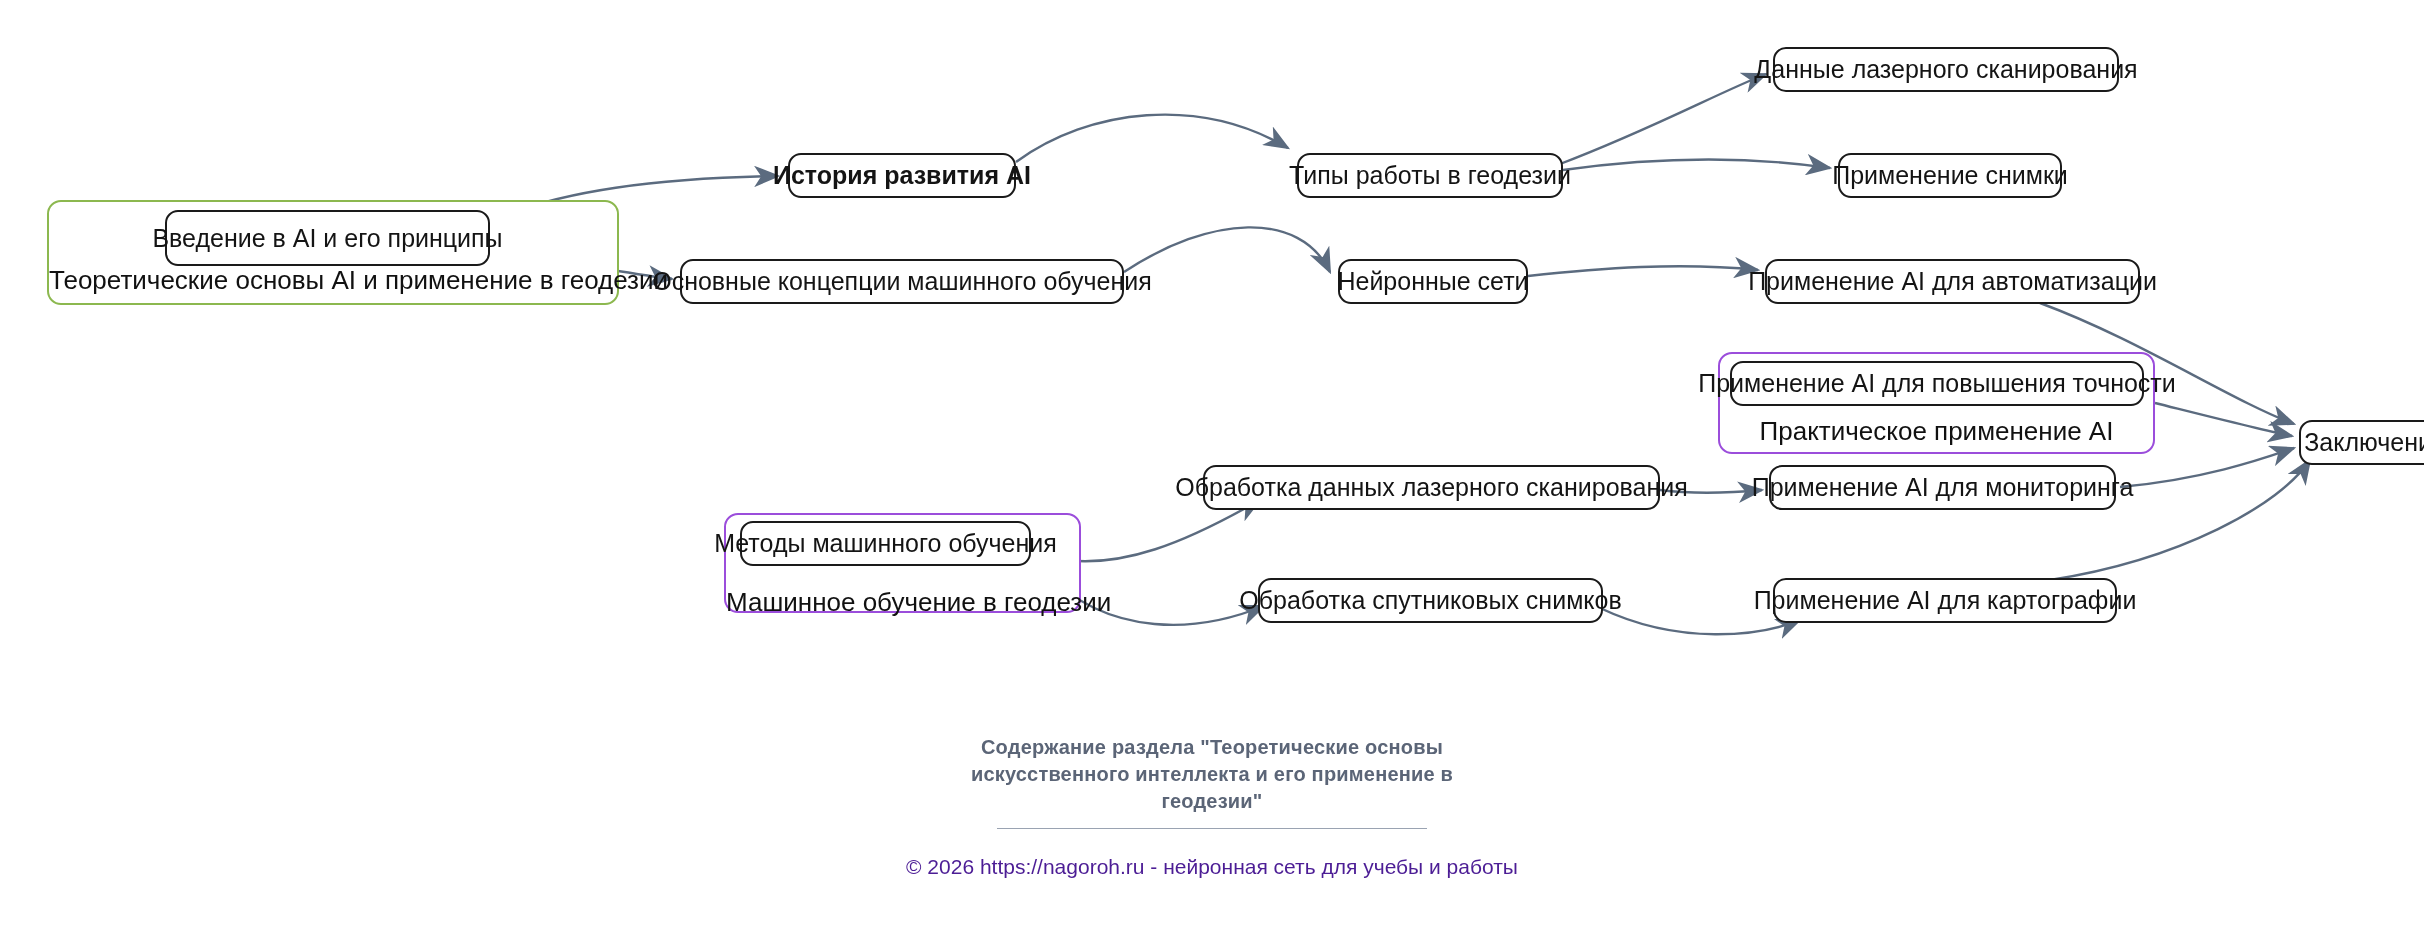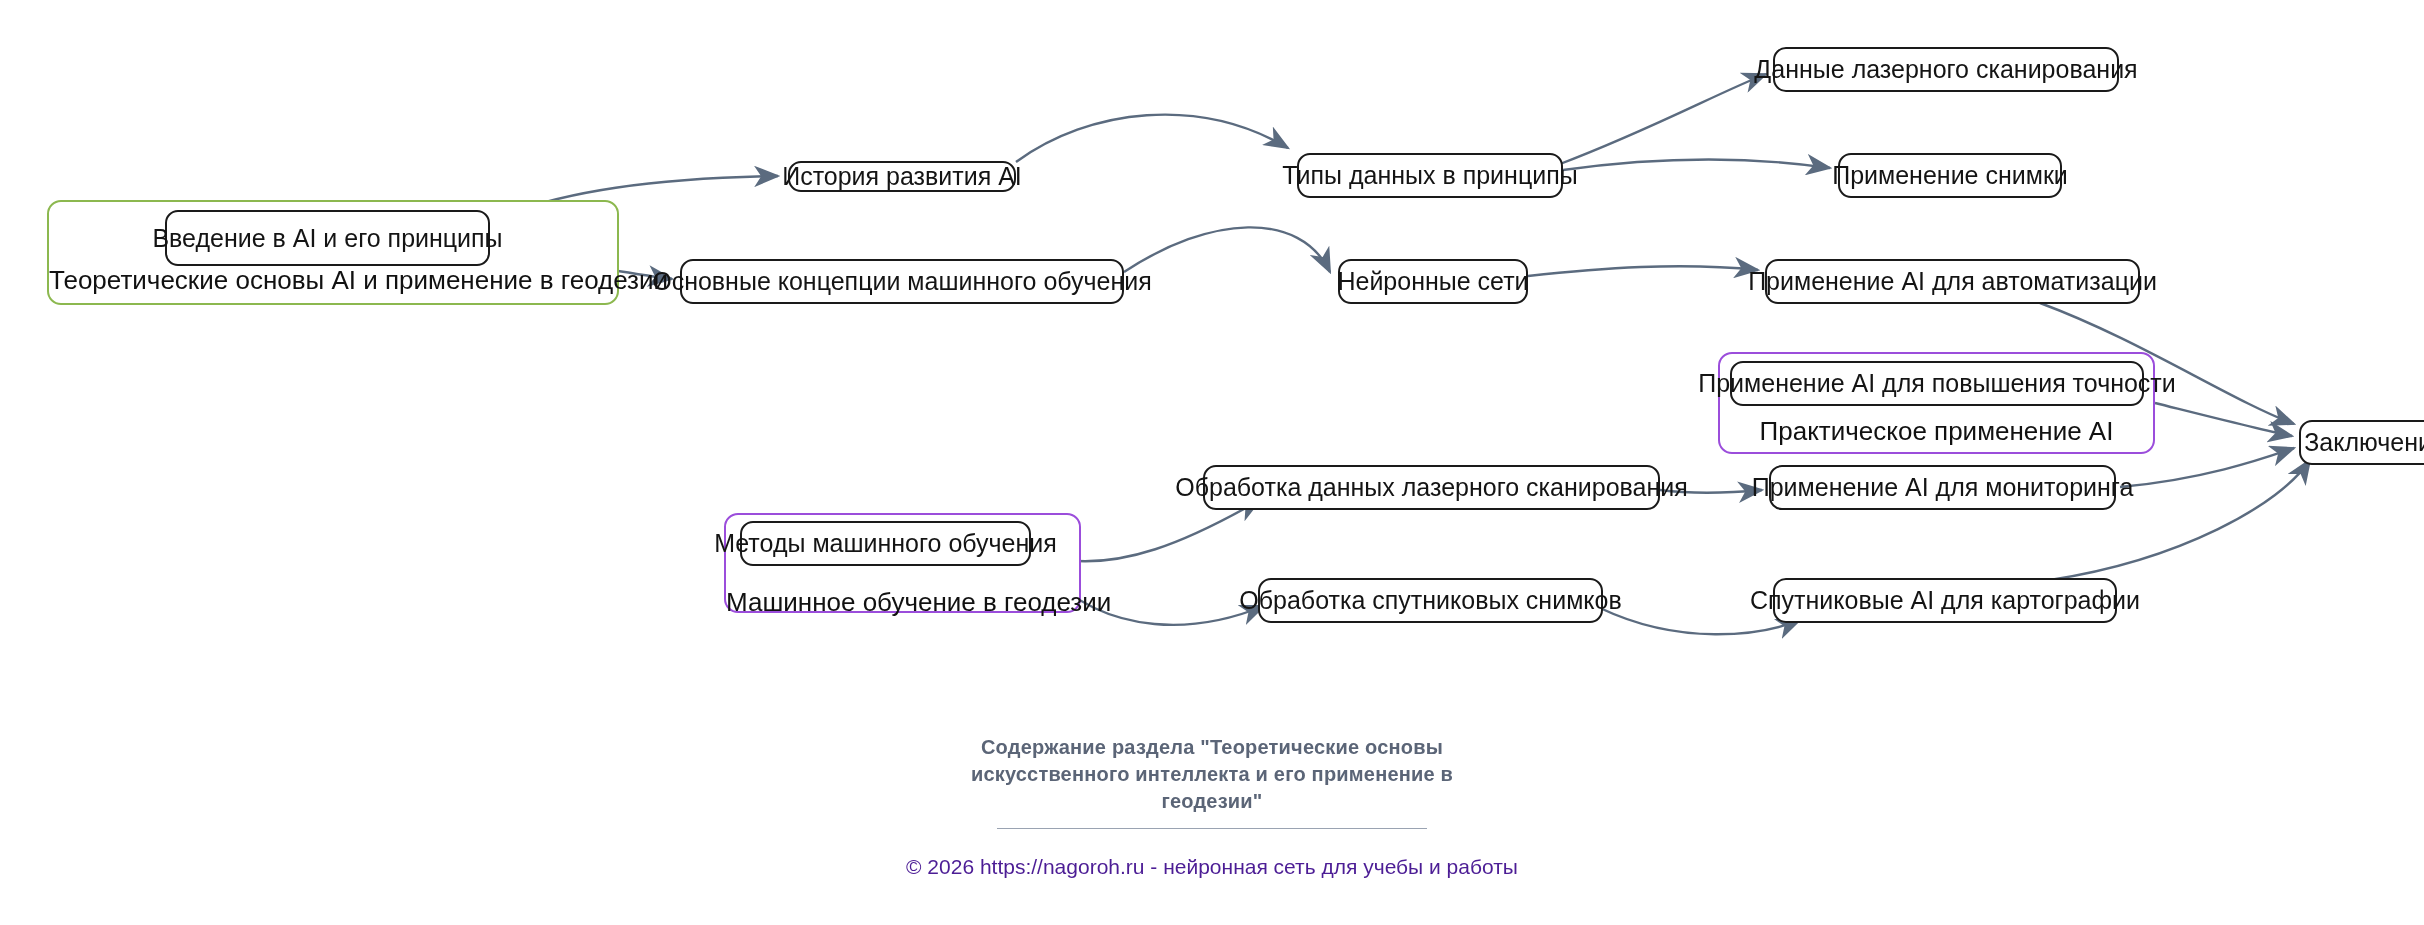--- a/index.html
+++ b/index.html
@@ -100,7 +100,7 @@
   </div>
   <div class="node" style="left:740px;top:521px;width:291px;height:45px;">Методы машинного обучения</div>
 
-  <div class="node" style="left:788px;top:161px;width:228px;height:31px;">История развития AI</div>
+  <div class="node" style="left:788px;top:153px;width:228px;height:45px;font-weight:bold;">История развития AI</div>
 
   <div class="node" style="left:680px;top:259px;width:444px;height:45px;">Основные концепции машинного обучения</div>
 

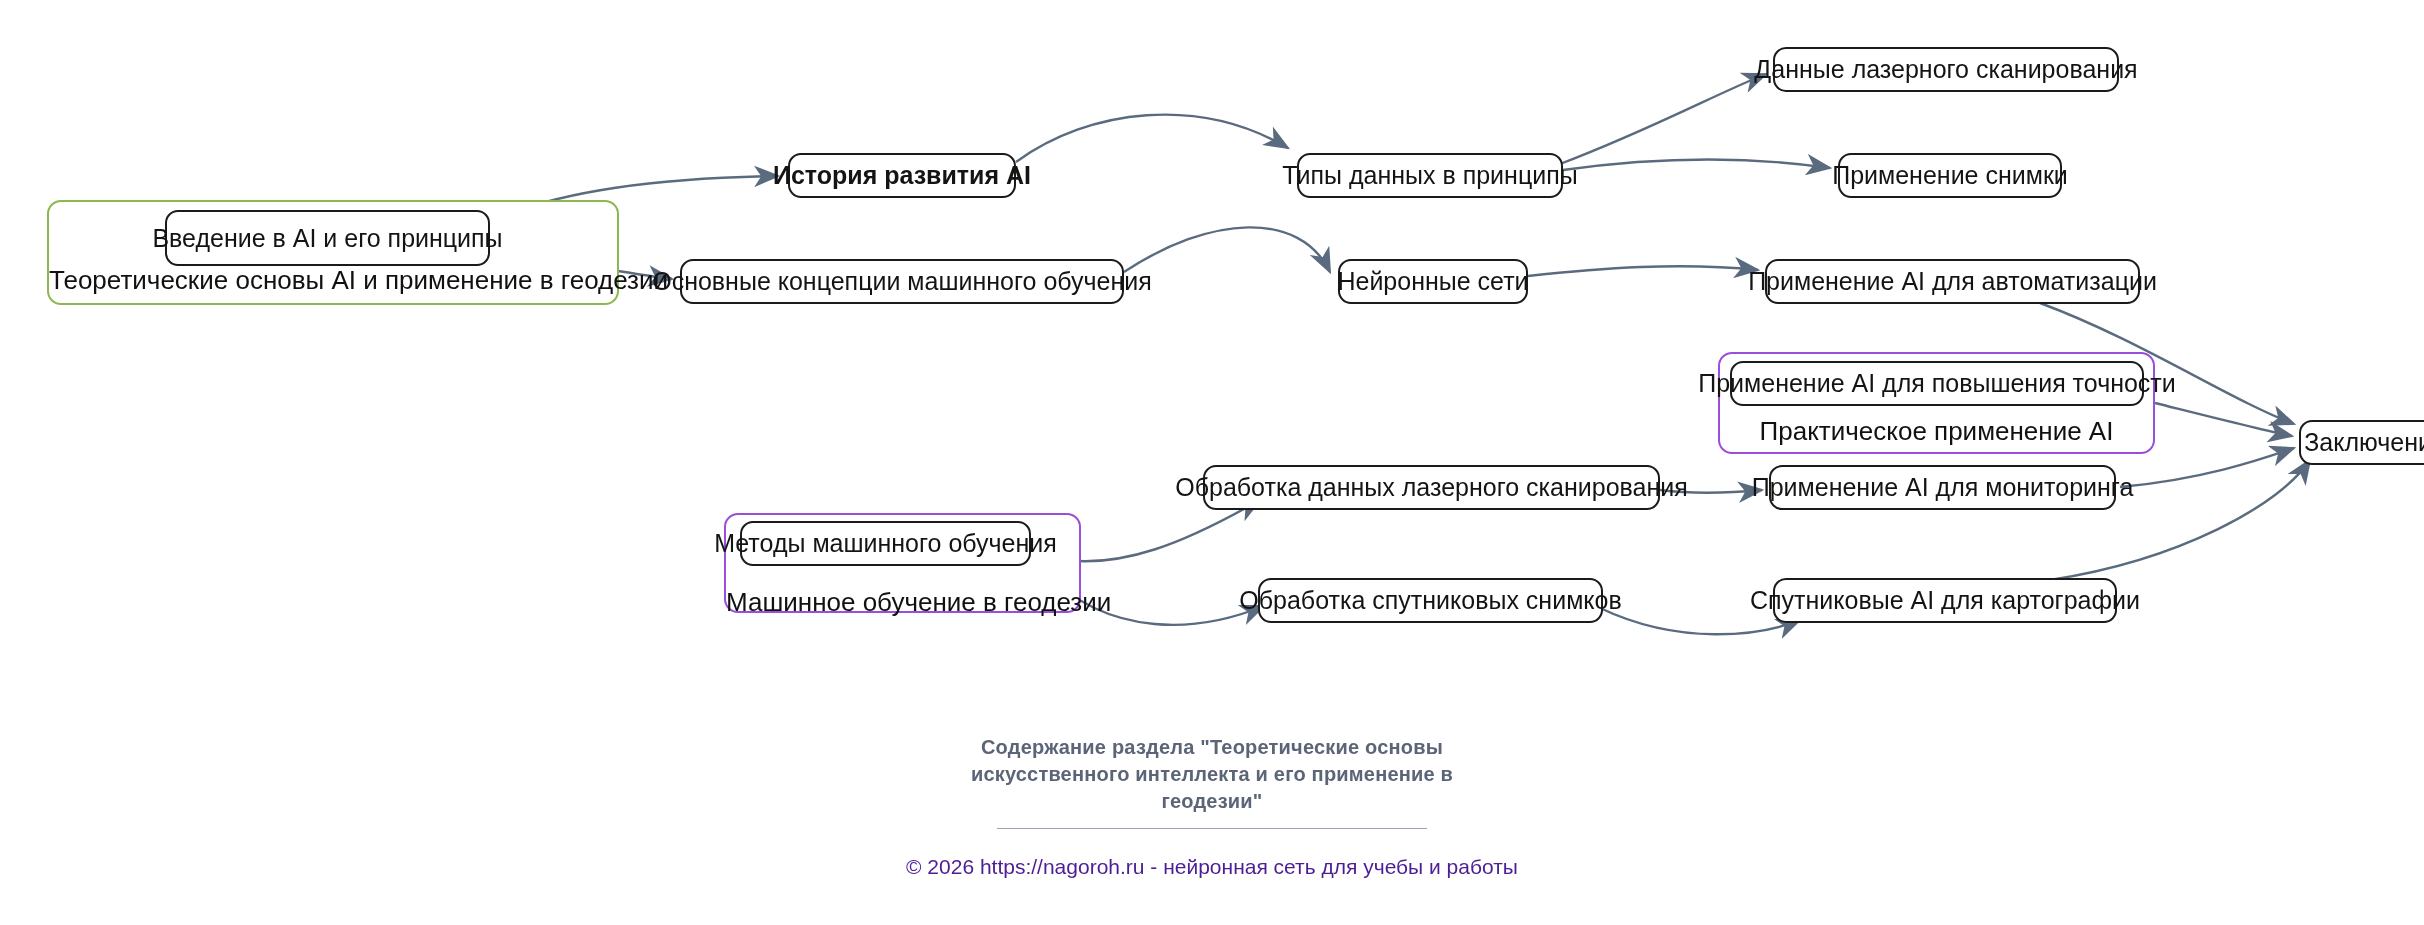--- a/index.html
+++ b/index.html
@@ -104,7 +104,7 @@
 
   <div class="node" style="left:680px;top:259px;width:444px;height:45px;">Основные концепции машинного обучения</div>
 
-  <div class="node" style="left:1297px;top:153px;width:266px;height:45px;">Типы данных в принципы</div>
+  <div class="node" style="left:1297px;top:153px;width:266px;height:45px;">Типы работы в геодезии</div>
 
   <div class="node" style="left:1773px;top:47px;width:346px;height:45px;">Данные лазерного сканирования</div>
 

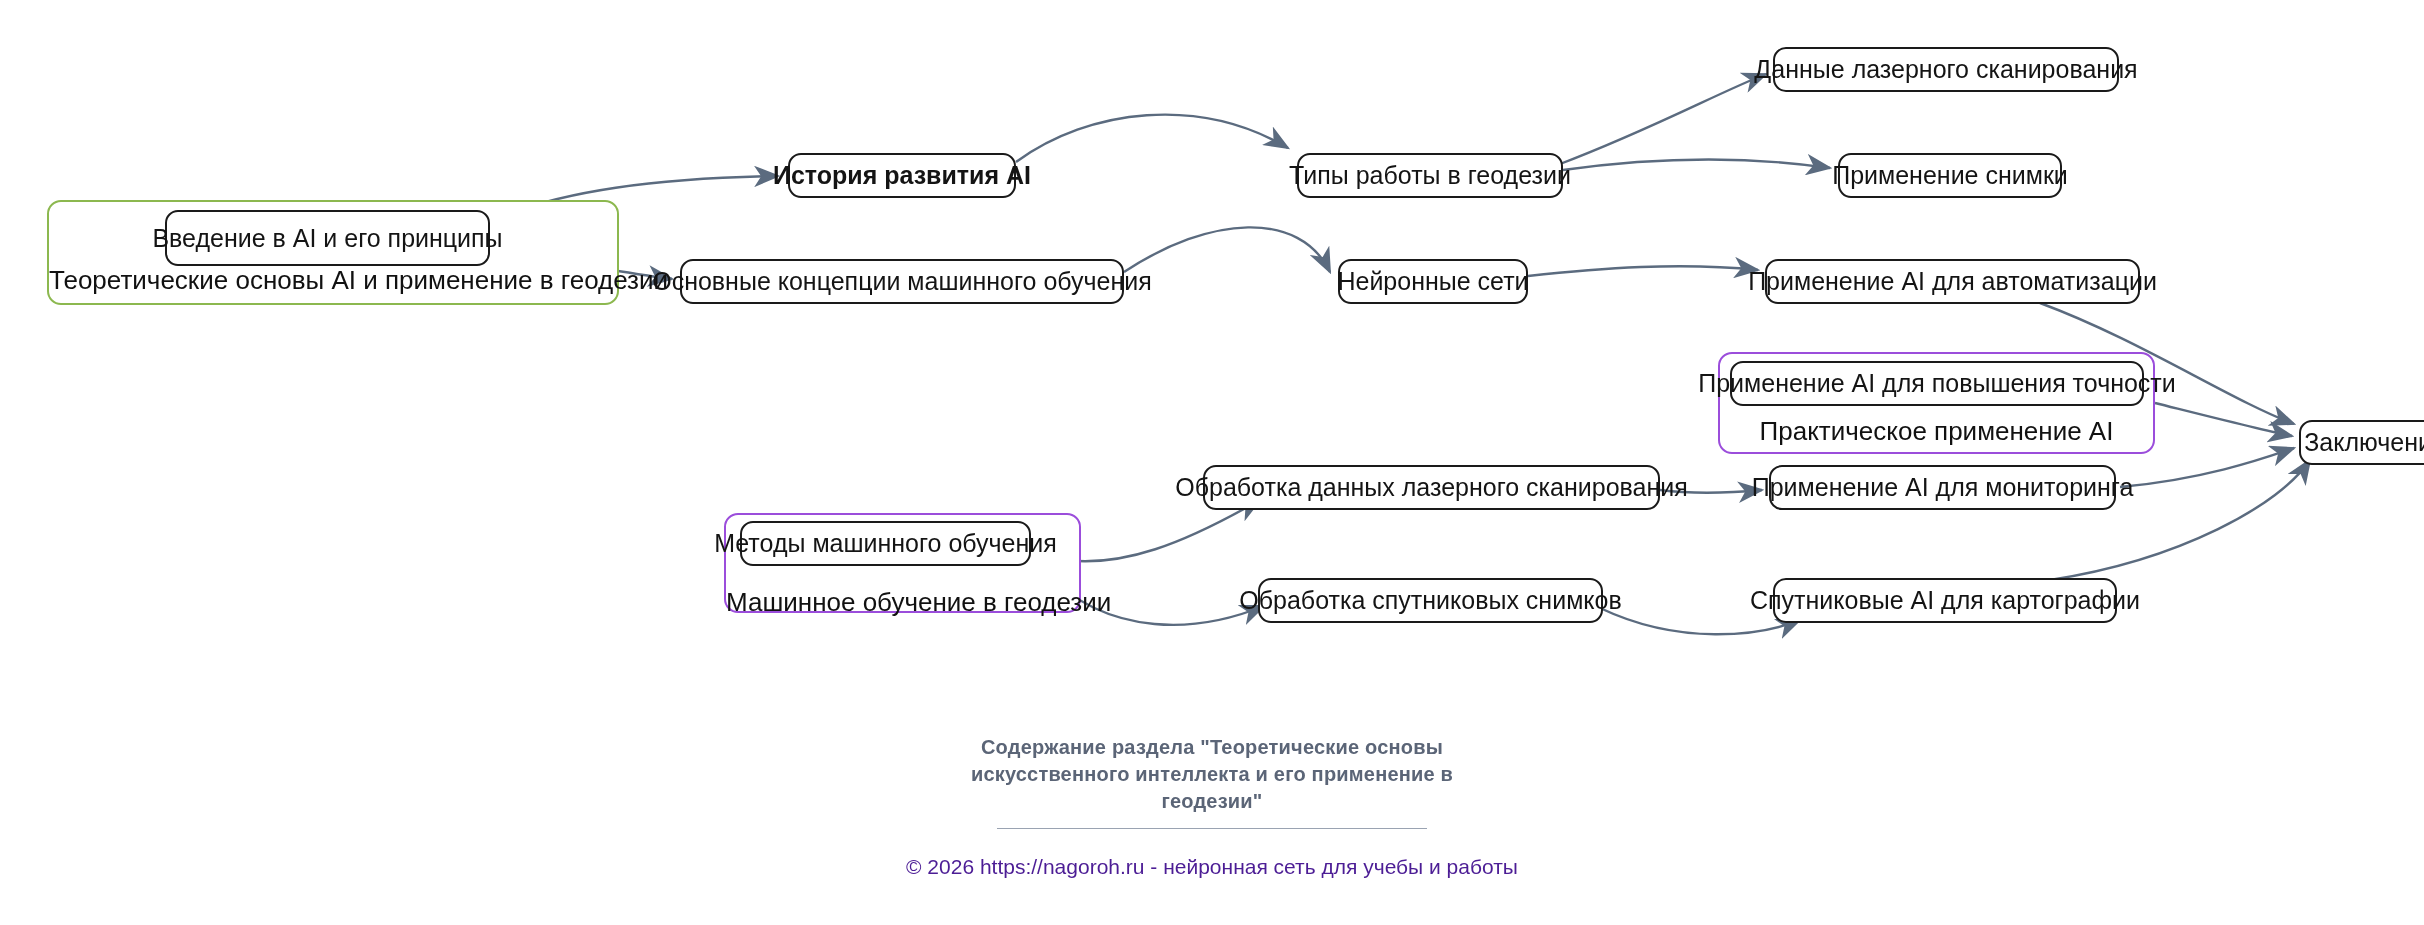--- a/index.html
+++ b/index.html
@@ -116,7 +116,7 @@
 
   <div class="node" style="left:1769px;top:465px;width:347px;height:45px;">Применение AI для мониторинга</div>
 
-  <div class="node" style="left:1773px;top:578px;width:344px;height:45px;">Спутниковые AI для картографии</div>
+  <div class="node" style="left:1773px;top:578px;width:344px;height:45px;">Применение AI для картографии</div>
 
   <div class="node" style="left:1203px;top:465px;width:457px;height:45px;">Обработка данных лазерного сканирования</div>
 

